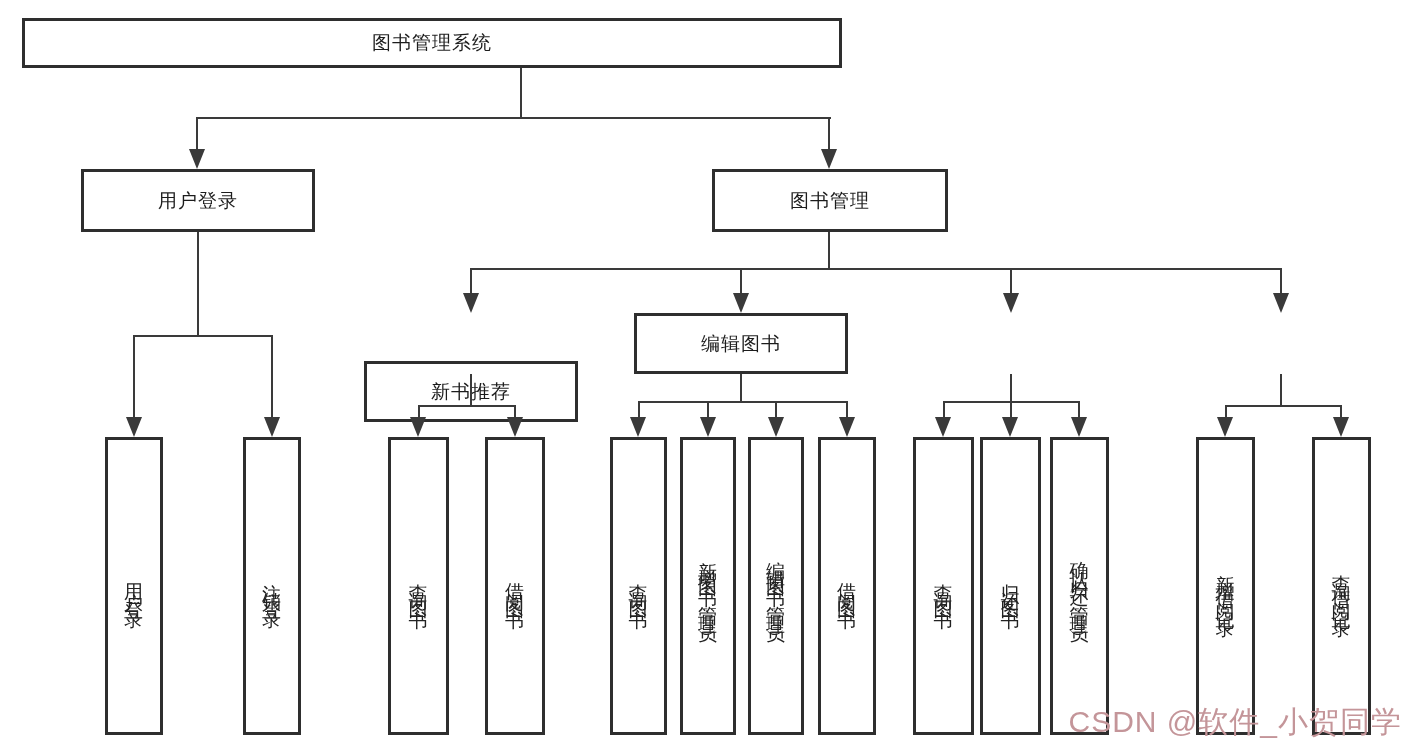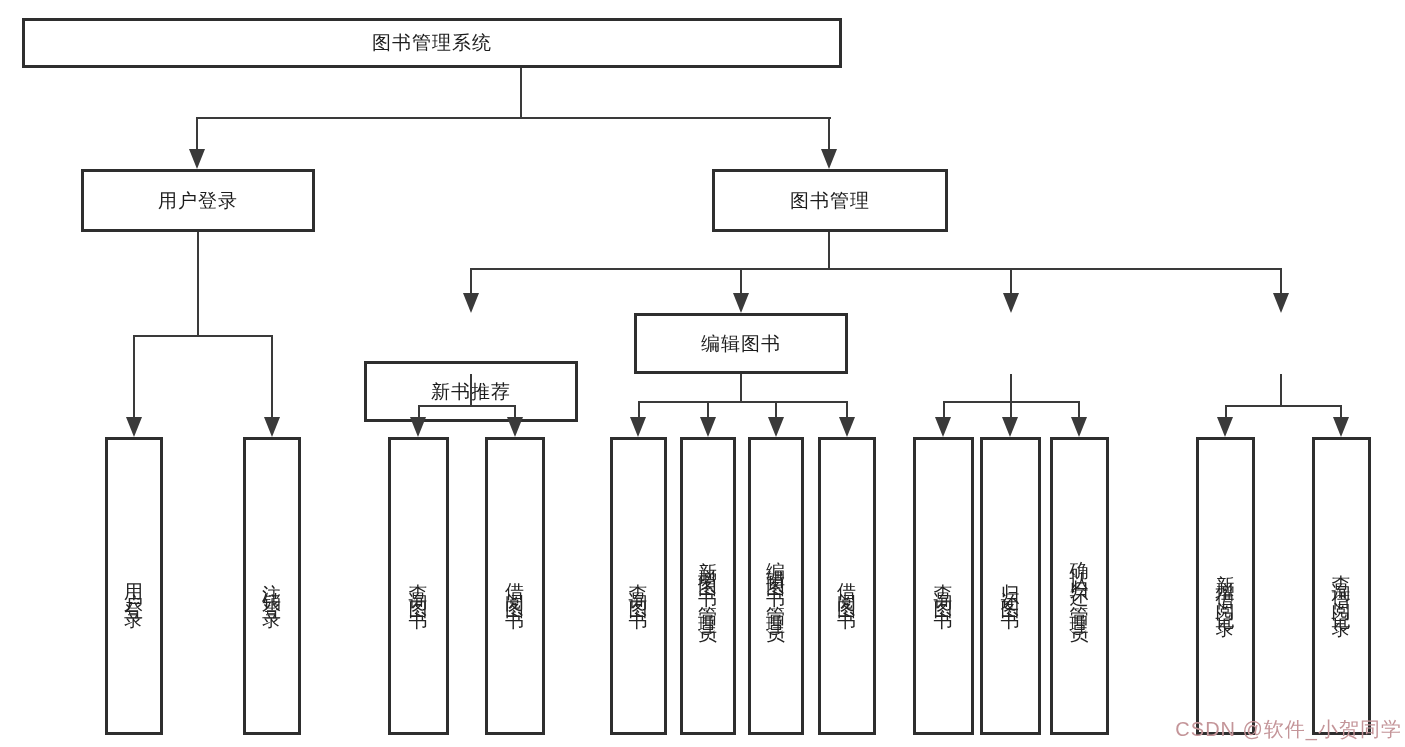--- a/index.html
+++ b/index.html
@@ -25,7 +25,7 @@
   }
   .watermark {
     position:absolute; right:3px; bottom:4px;
-    font-size:20px; letter-spacing:1px; color:#c49599; white-space:nowrap;
+    font-size:30px; letter-spacing:1px; color:#c49599; white-space:nowrap;
   }
 </style>
 </head>

